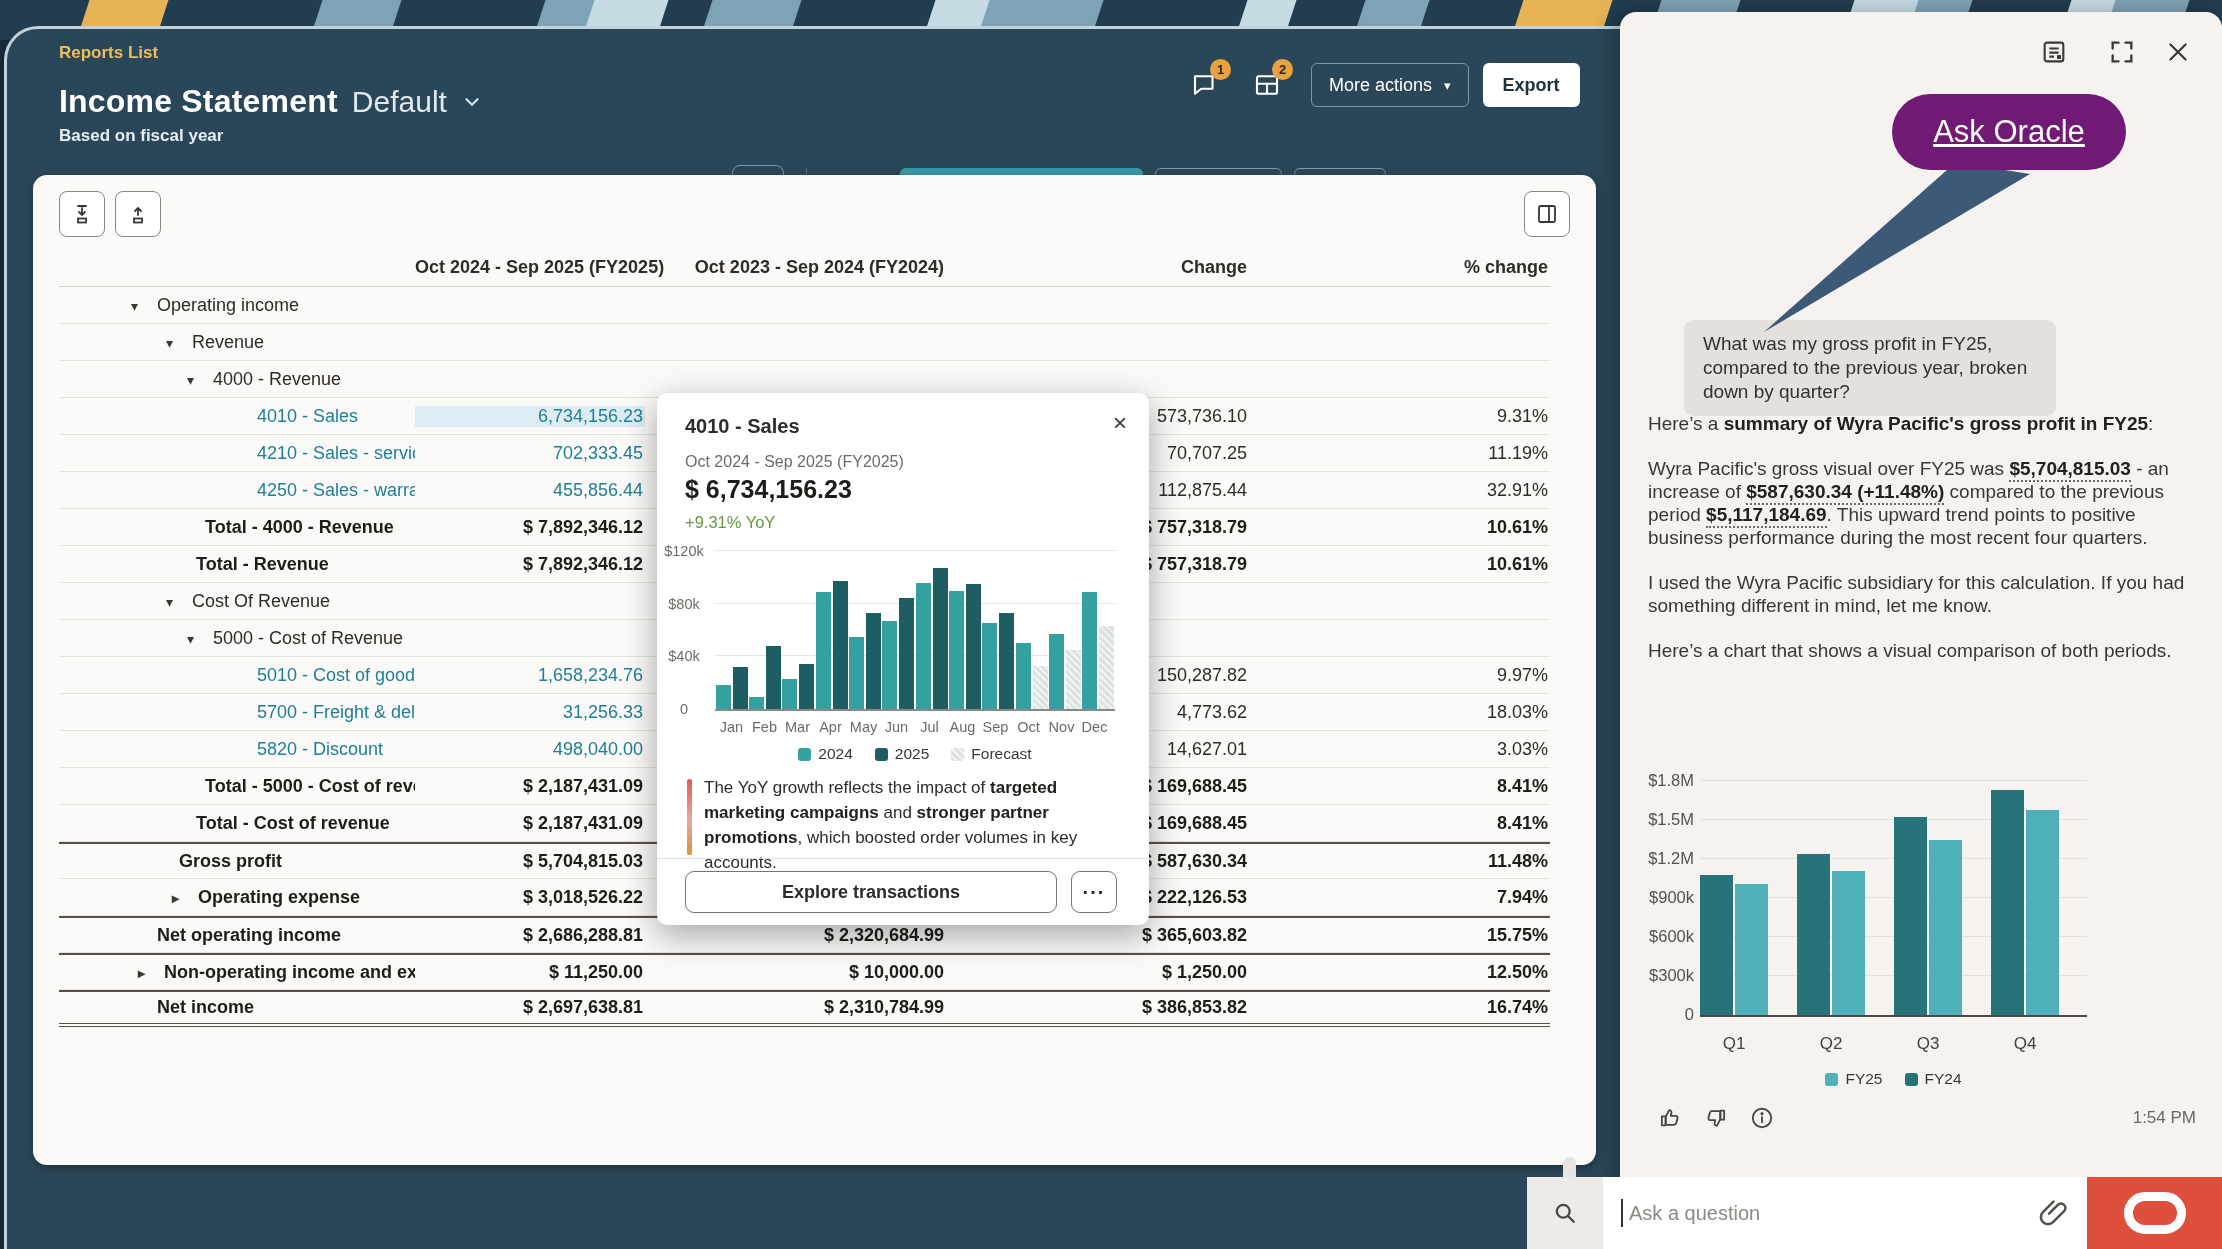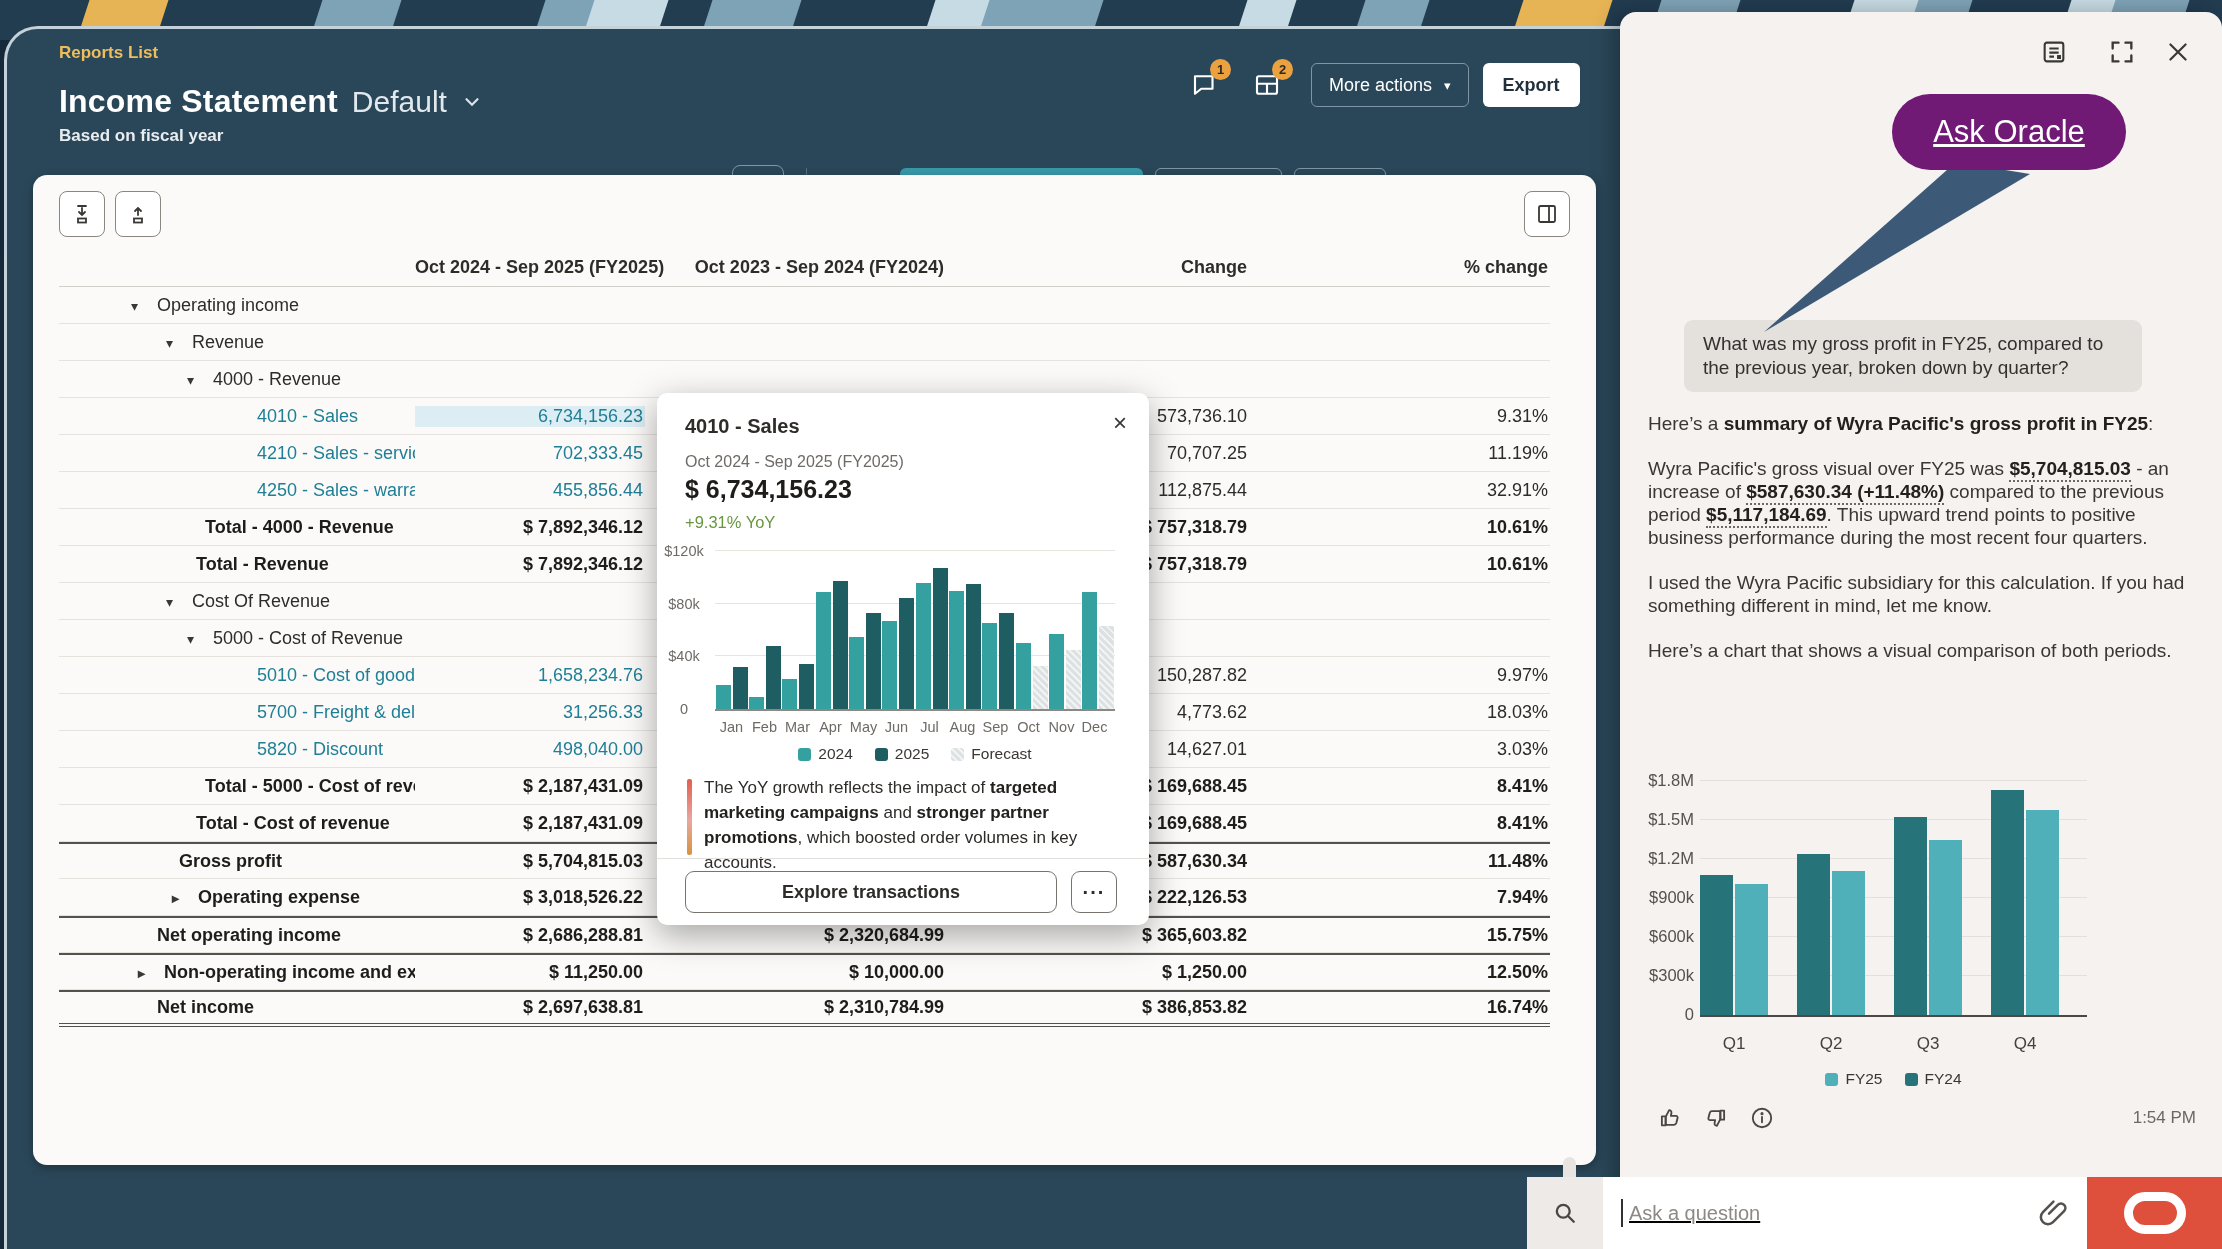--- a/index.html
+++ b/index.html
@@ -119,7 +119,7 @@
     border-radius:38px; display:flex; align-items:center; justify-content:center;
     color:#fff; font-size:31px; z-index:2;text-decoration:underline; }
   .ask-tail { position:absolute; left:140px; top:150px; width:280px; height:172px; z-index:1; }
-  .user-bubble { position:absolute; left:64px; top:308px; width:458px; background:#e4e0dc;
+  .user-bubble { position:absolute; left:64px; top:308px; width:372px; background:#e4e0dc;
     border-radius:9px; padding:12px 19px; font-size:19px; line-height:24px; color:#33312e; }
   .answer { position:absolute; left:28px; top:400px; width:550px; font-size:19px; line-height:23px;
     color:#3a3733; }

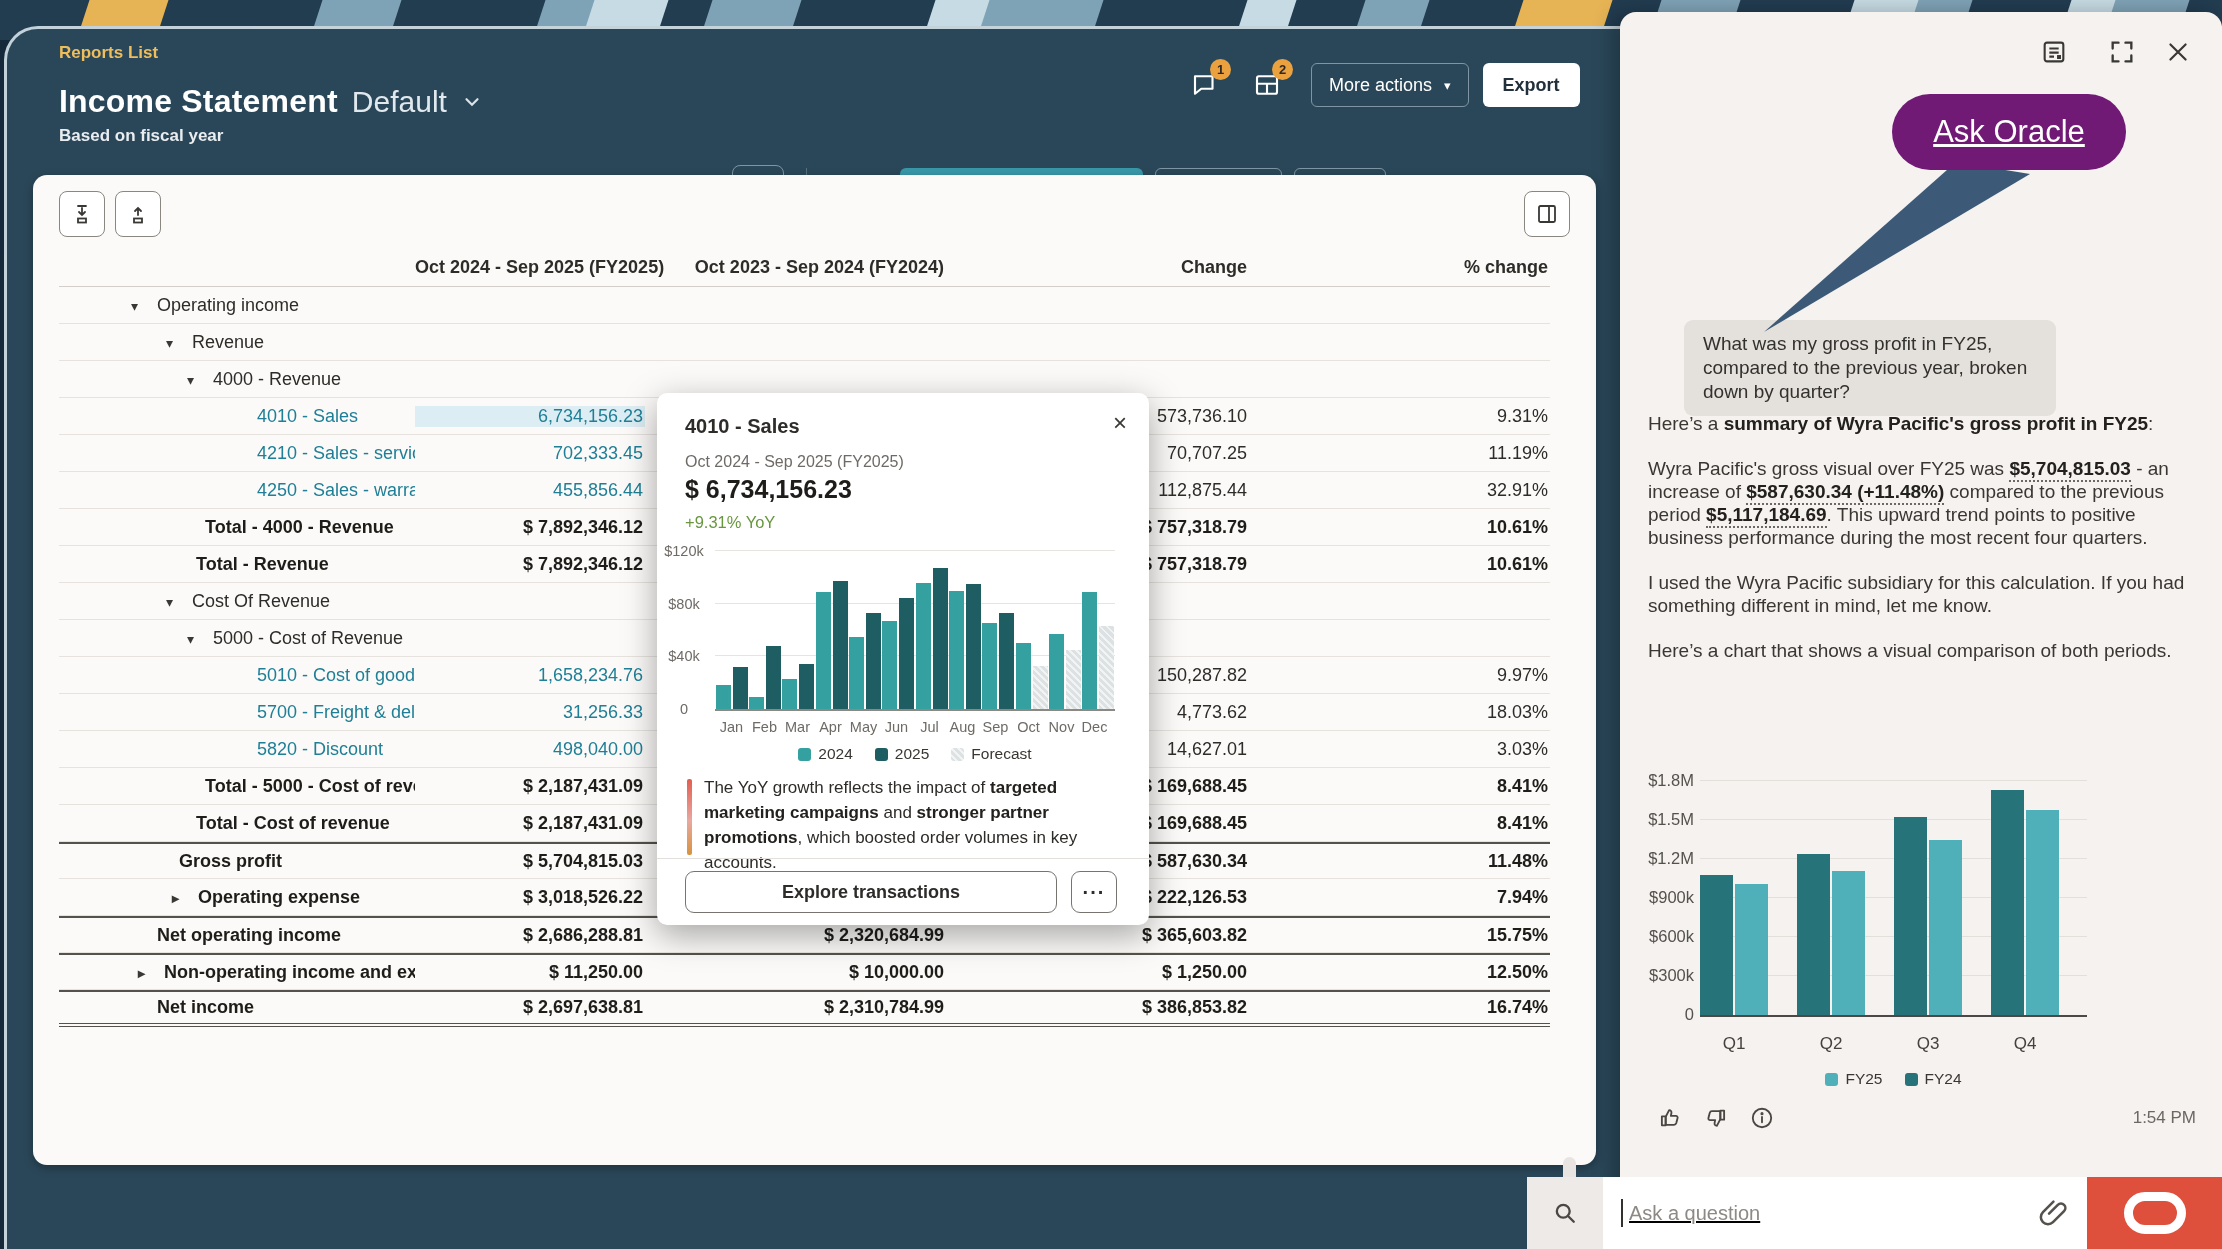--- a/index.html
+++ b/index.html
@@ -146,7 +146,7 @@
   .timestamp { position:absolute; right:0; top:4px; font-size:17px; color:#6b6864; }
 
   
-  .ask-bar { position:absolute; left:1527px; top:1177px; width:695px; height:72px; display:flex; z-index:20;text-decoration:underline; }
+  .ask-bar { position:absolute; left:1527px; top:1177px; width:695px; height:72px; display:flex; z-index:20; }
   .search-btn { width:76px; height:72px; background:#edeae7; display:flex; align-items:center;
     justify-content:center; cursor:pointer; color:#4a4744; }
   .ask-field { flex:1; background:#fff; display:flex; align-items:center; padding:0 16px 0 18px; }

